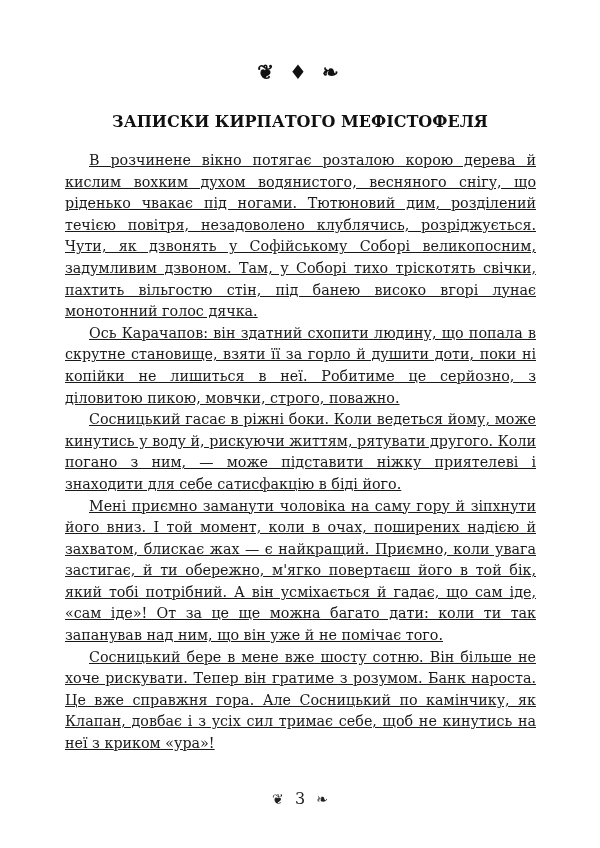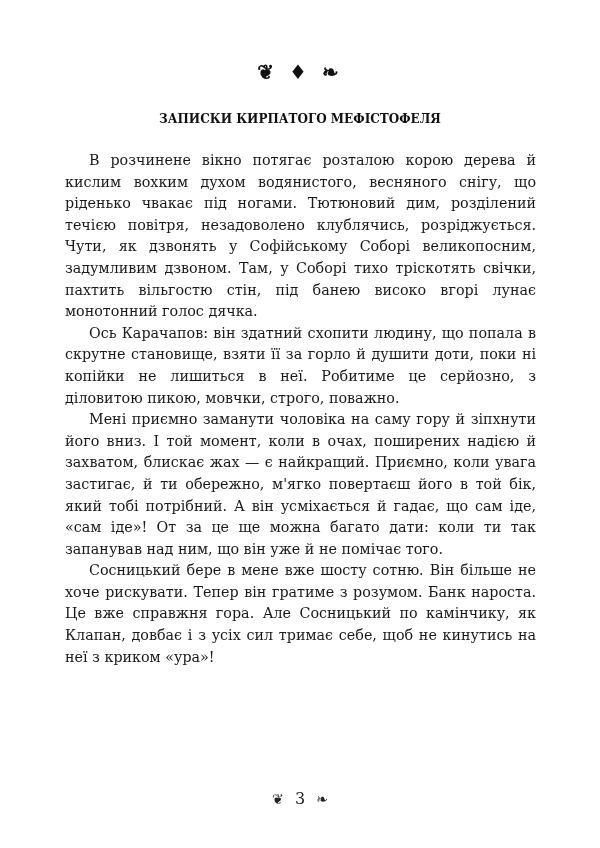--- a/index.html
+++ b/index.html
@@ -12,7 +12,7 @@
   }
   .title {
     position: absolute; left: 0; top: 112px; width: 600px; text-align: center;
-    font-family: "DejaVu Serif", serif; font-weight: bold; font-size: 12px; color: #111;
+    font-family: "DejaVu Serif", serif; font-weight: bold; font-size: 16px; color: #111;
     letter-spacing: 0px;
   }
   .body-text {

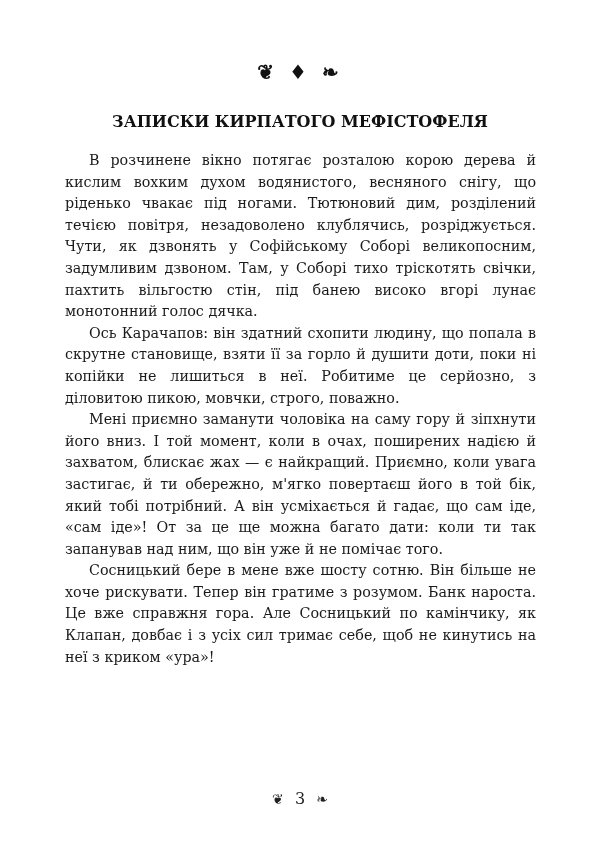--- a/index.html
+++ b/index.html
@@ -19,7 +19,7 @@
     position: absolute; left: 65px; top: 150px; width: 471px;
     font-family: "DejaVu Serif", serif; font-size: 14.3px; line-height: 21.6px; color: #1a1a1a;
   }
-  .body-text p { margin: 0; text-indent: 24px; text-align: justify; }
+  .body-text p { margin: 0; text-indent: 24px; text-align: justify; text-decoration: underline; }
   .footer {
     position: absolute; left: 0; top: 789px; width: 600px; text-align: center;
     font-family: "DejaVu Serif", serif; font-size: 16px; color: #222;

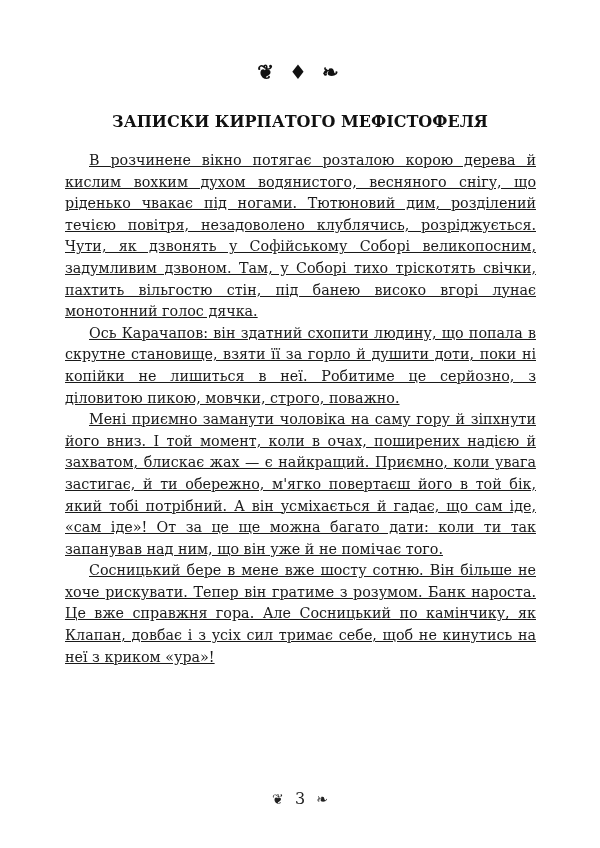--- a/index.html
+++ b/index.html
@@ -35,6 +35,7 @@
   <div class="body-text">
     <p>В розчинене вікно потягає розталою корою дерева й кислим вохким духом водянистого, весняного снігу, що рiденько чвакає під ногами. Тютюновий дим, розділений течією повітря, незадоволено клублячись, розріджується. Чути, як дзвонять у Софійському Соборі великопосним, задумливим дзвоном. Там, у Соборі тихо тріскотять свічки, пахтить вільгостю стін, під банею високо вгорі лунає монотонний голос дячка.</p>
     <p>Ось Карачапов: він здатний схопити людину, що попала в скрутне становище, взяти її за горло й душити доти, поки ні копійки не лишиться в неї. Робитиме це серйозно, з діловитою пикою, мовчки, строго, поважно.</p>
+    <p>Сосницький гасає в ріжні боки. Коли ведеться йому, може кинутись у воду й, рискуючи життям, рятувати другого. Коли погано з ним, — може підставити ніжку приятелеві і знаходити для себе сатисфакцію в біді його.</p>
     <p>Мені приємно заманути чоловіка на саму гору й зіпхнути його вниз. І той момент, коли в очах, поширених надією й захватом, блискає жах — є найкращий. Приємно, коли увага застигає, й ти обережно, м'ягко повертаєш його в той бік, який тобі потрібний. А він усміхається й гадає, що сам іде, «сам іде»! От за це ще можна багато дати: коли ти так запанував над ним, що він уже й не помічає того.</p>
     <p>Сосницький бере в мене вже шосту сотню. Він більше не хоче рискувати. Тепер він гратиме з розумом. Банк нароста. Це вже справжня гора. Але Сосницький по камінчику, як Клапан, довбає і з усіх сил тримає себе, щоб не кинутись на неї з криком «ура»!</p>
   </div>

